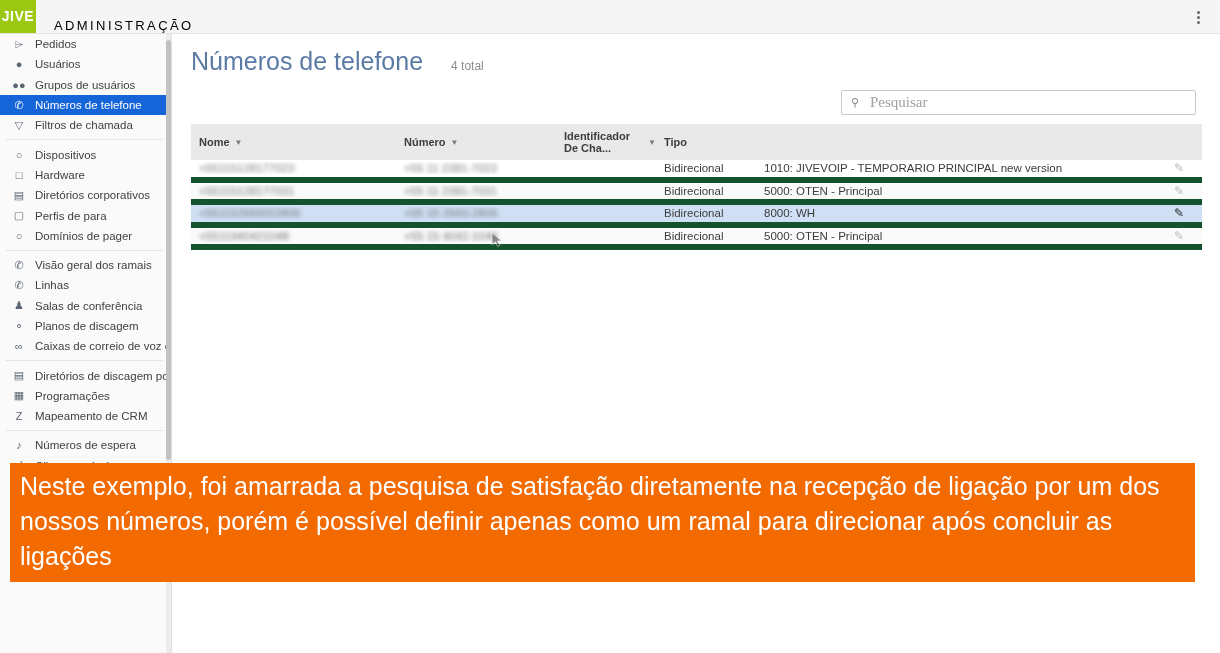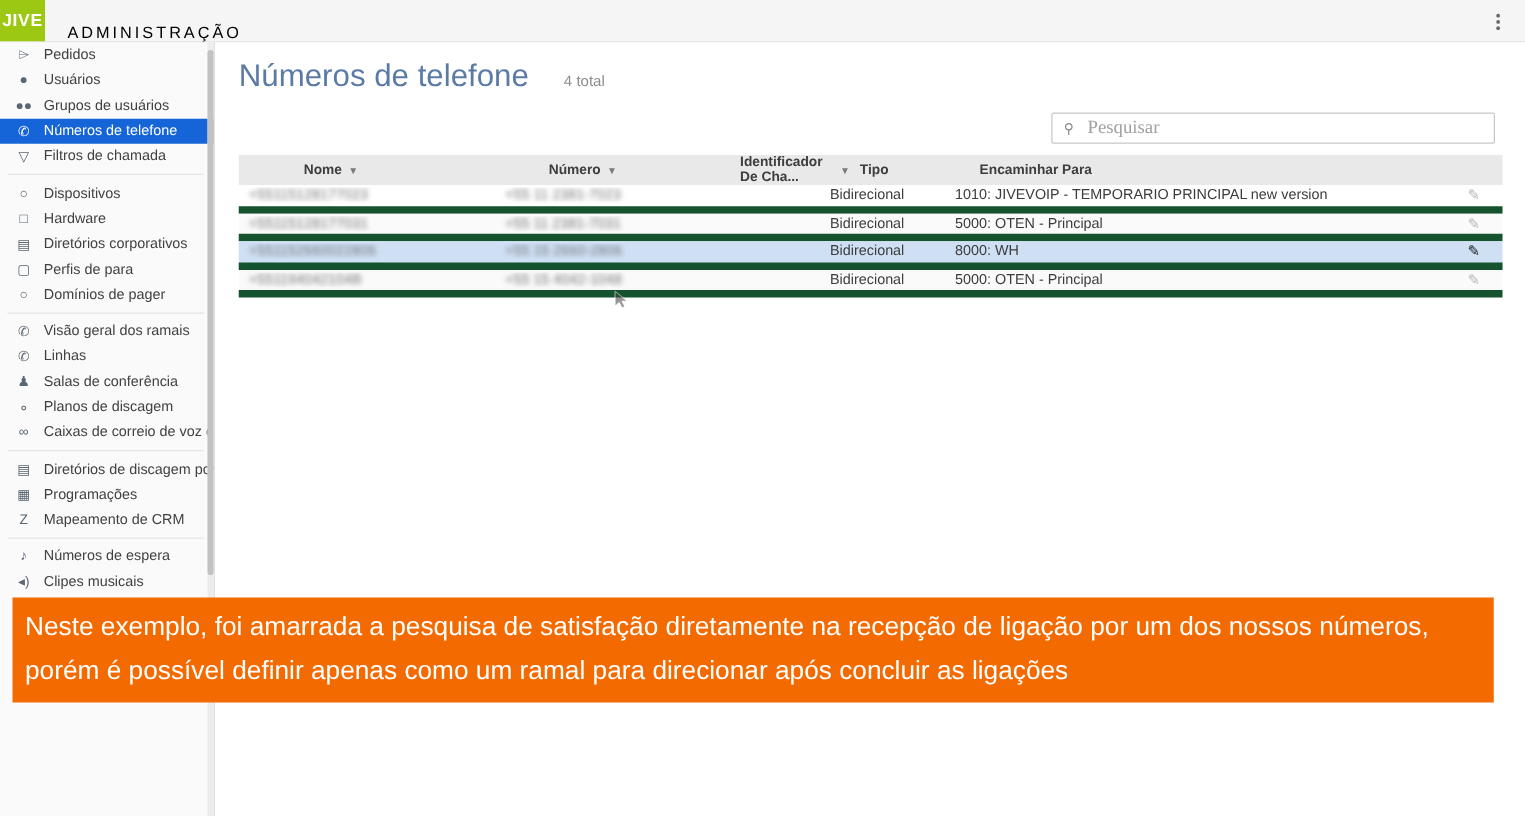--- a/index.html
+++ b/index.html
@@ -147,13 +147,12 @@
   }
   .thead {
     display: flex;
-    height: 24px;
+    height: 36px;
     background: #e9e9e9;
     align-items: center;
     font-size: 11px;
     color: #3d3d3d;
     font-weight: bold;
-    padding-left: 44px;
   }
   .th { padding-left: 8px; display: flex; align-items: center; }
   .th .caret { margin-left: 5px; font-size: 8px; color: #7a7a7a; }

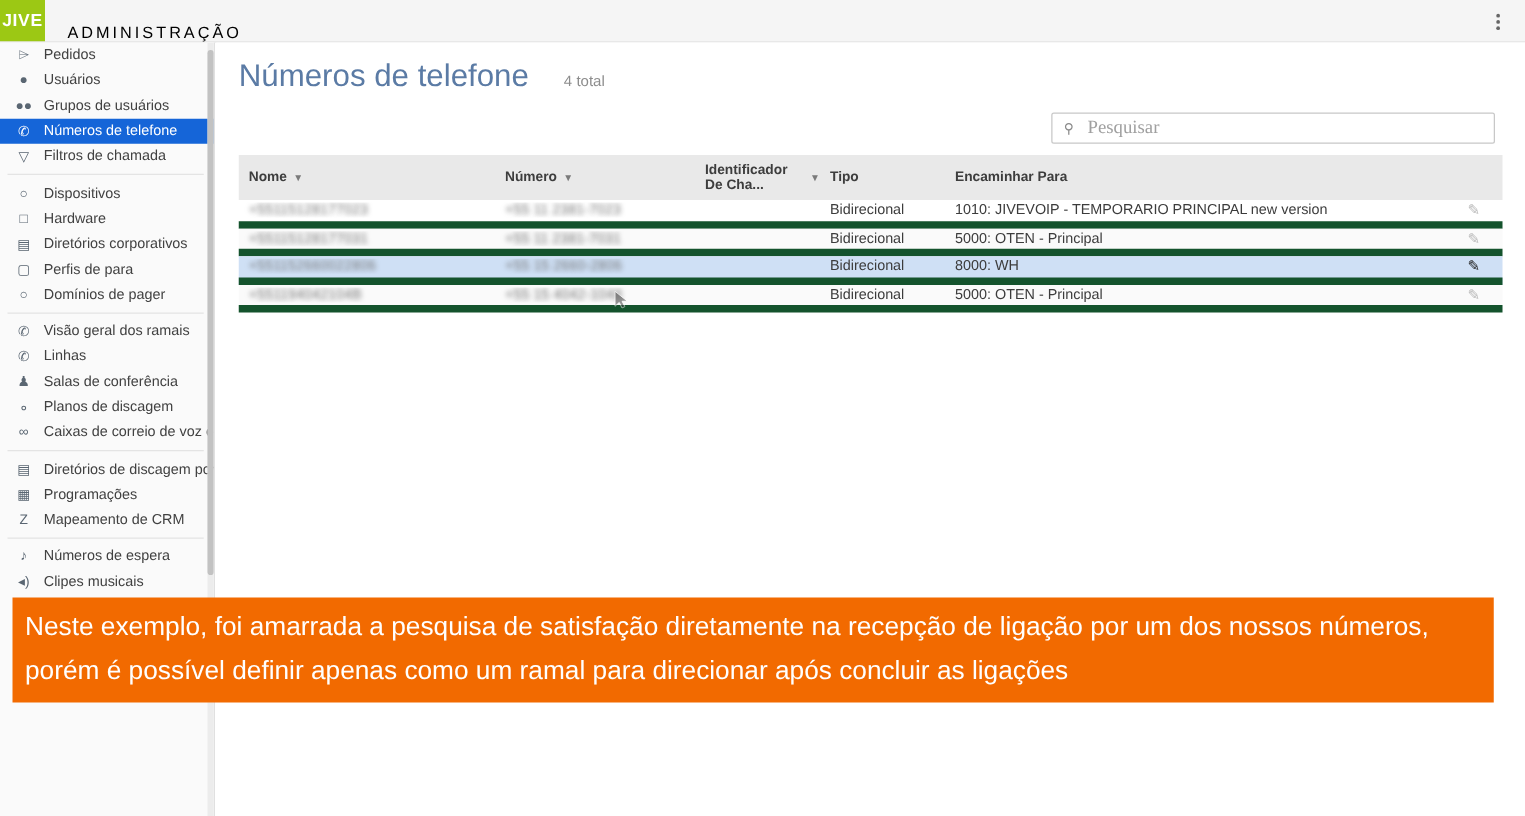--- a/index.html
+++ b/index.html
@@ -350,9 +350,6 @@
         </div>
         <div class="th c-type">
           <span>Tipo</span>
-        </div>
-        <div class="th c-fwd">
-          <span>Encaminhar Para</span>
         </div>
         <div class="th c-edit"></div>
       </div>

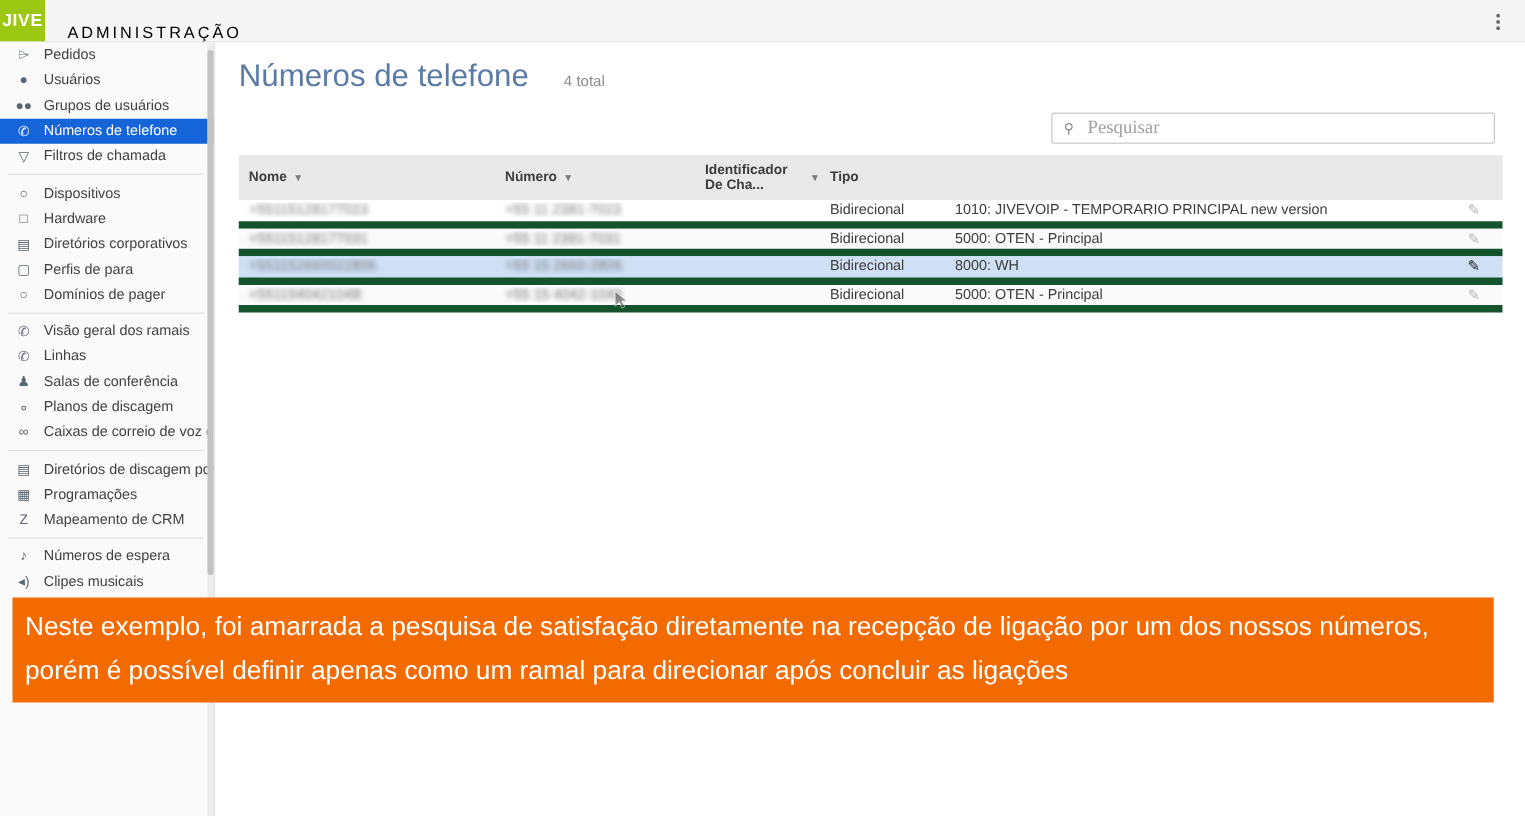--- a/index.html
+++ b/index.html
@@ -197,10 +197,9 @@
     width: 1185px;
     background: #f26a00;
     color: #ffffff;
-    font-size: 21px;
+    font-size: 25px;
     line-height: 35px;
     padding: 6px 10px 8px 10px;
-    margin-top: 15px;
   }
   .cap-en {
     position: absolute; left: 10px; top: 564px;

